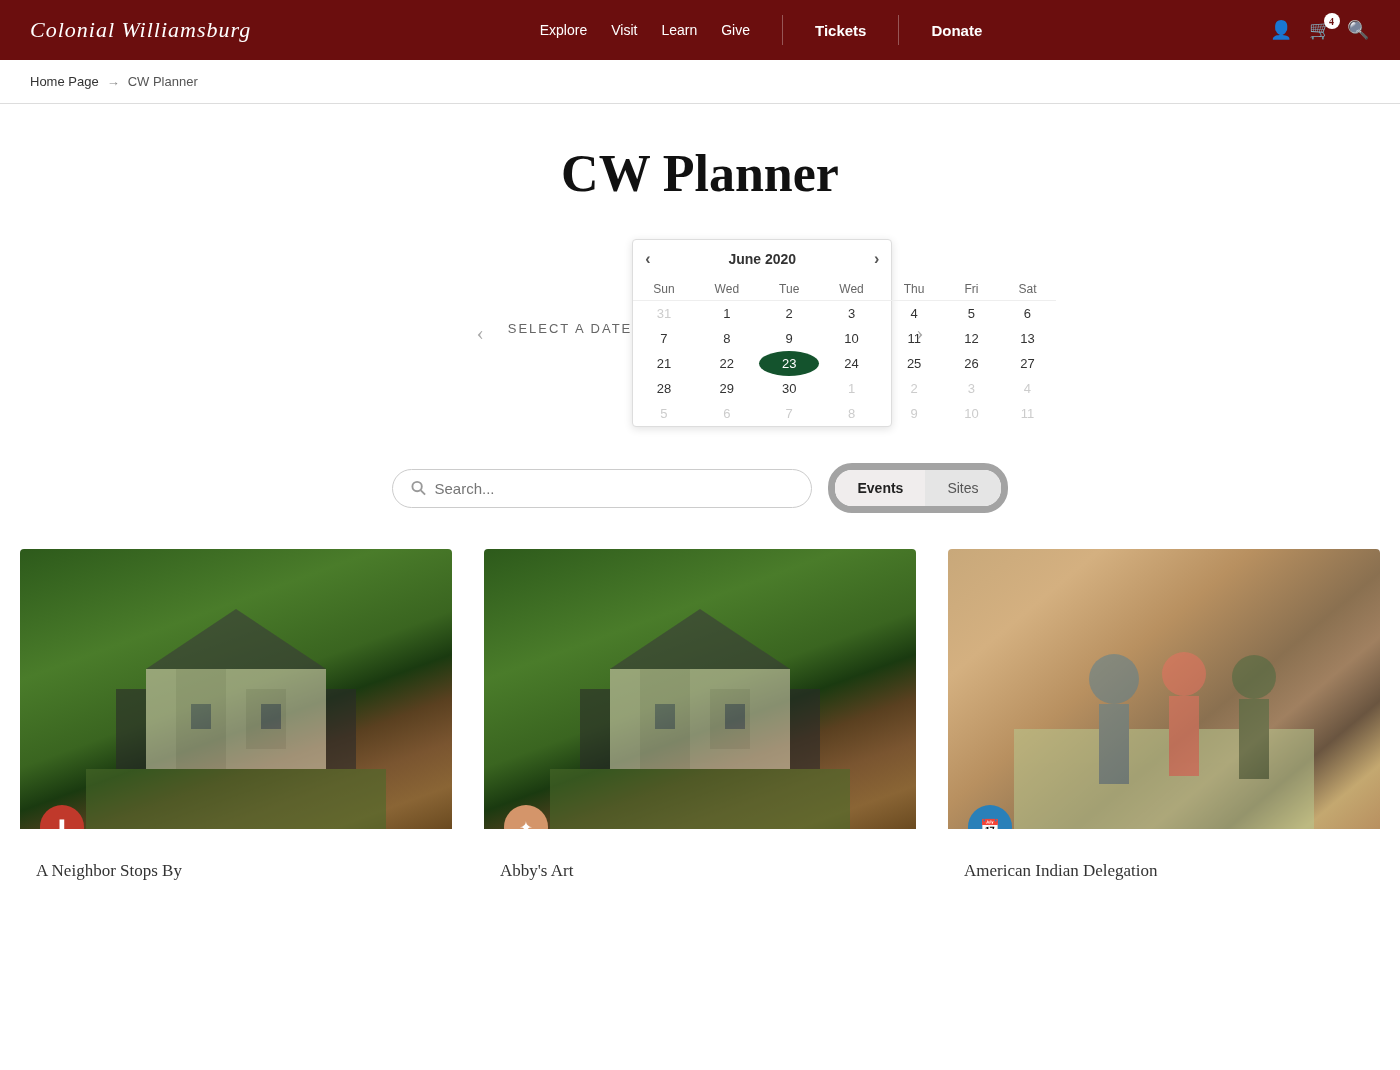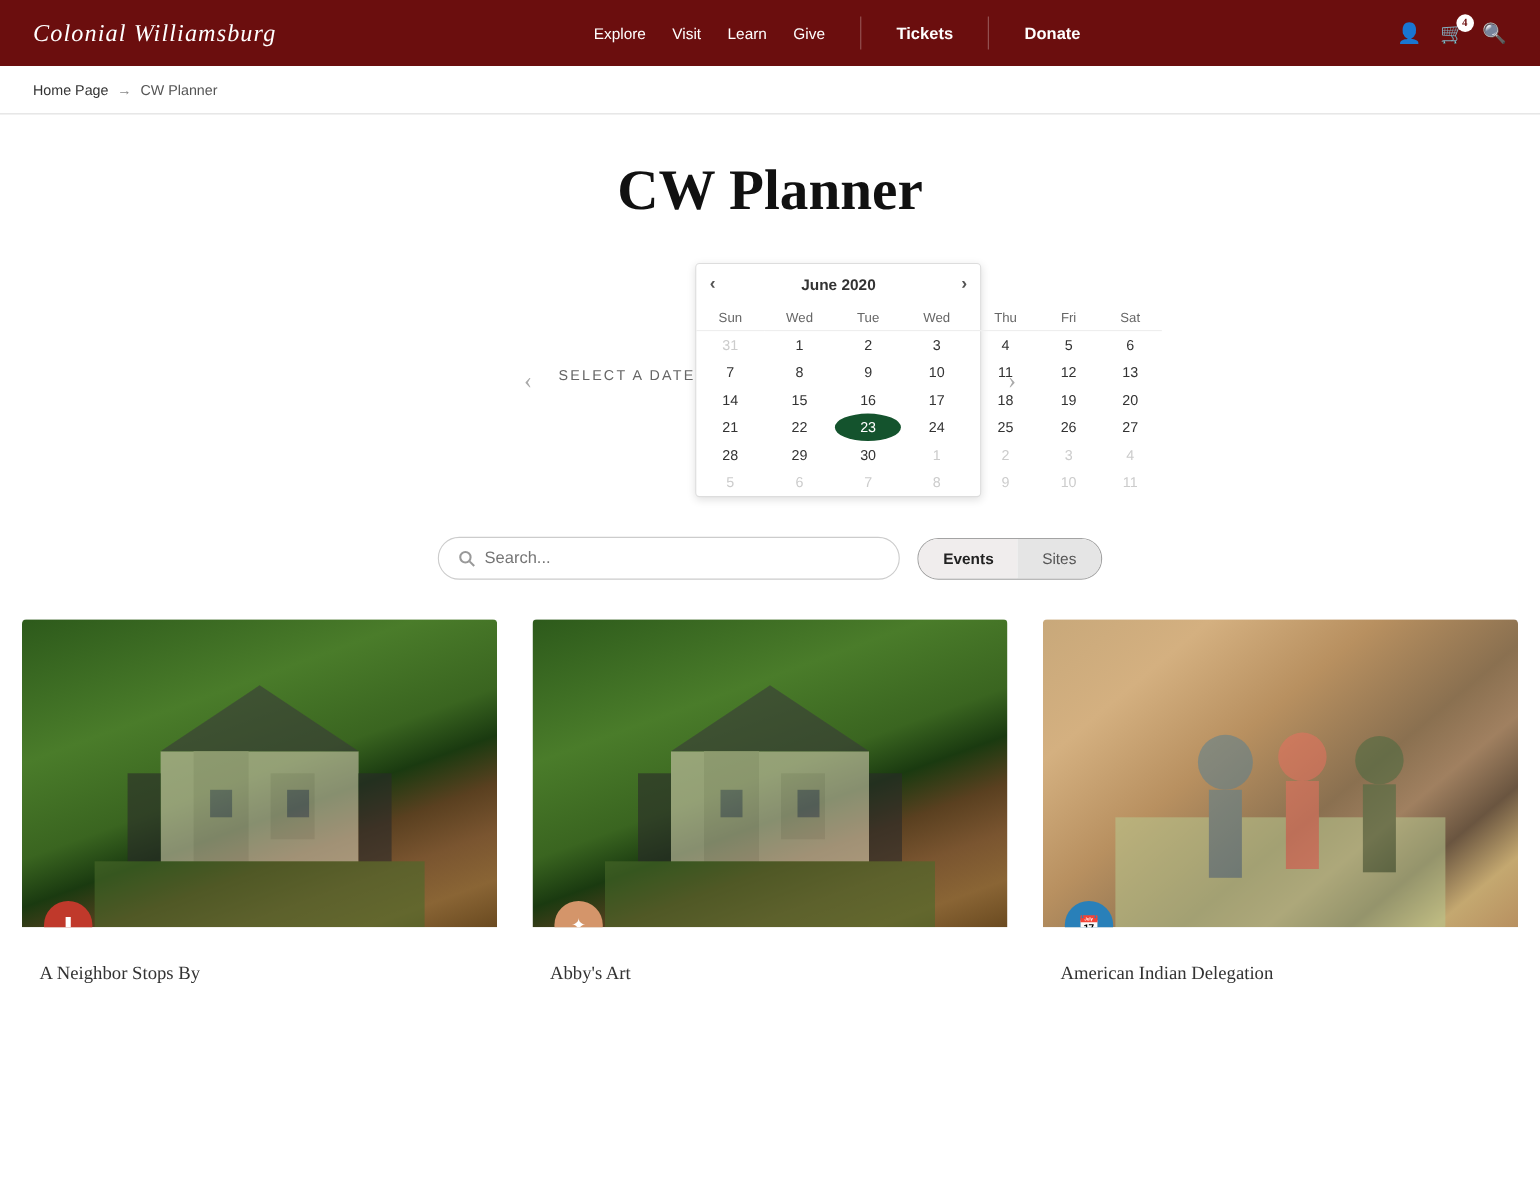--- a/index.html
+++ b/index.html
@@ -377,15 +377,6 @@
                 <td>13</td>
               </tr>
               <tr>
-                <td>14</td>
-                <td>15</td>
-                <td>16</td>
-                <td>17</td>
-                <td>18</td>
-                <td>19</td>
-                <td>20</td>
-              </tr>
-              <tr>
                 <td>21</td>
                 <td>22</td>
                 <td class="selected">23</td>

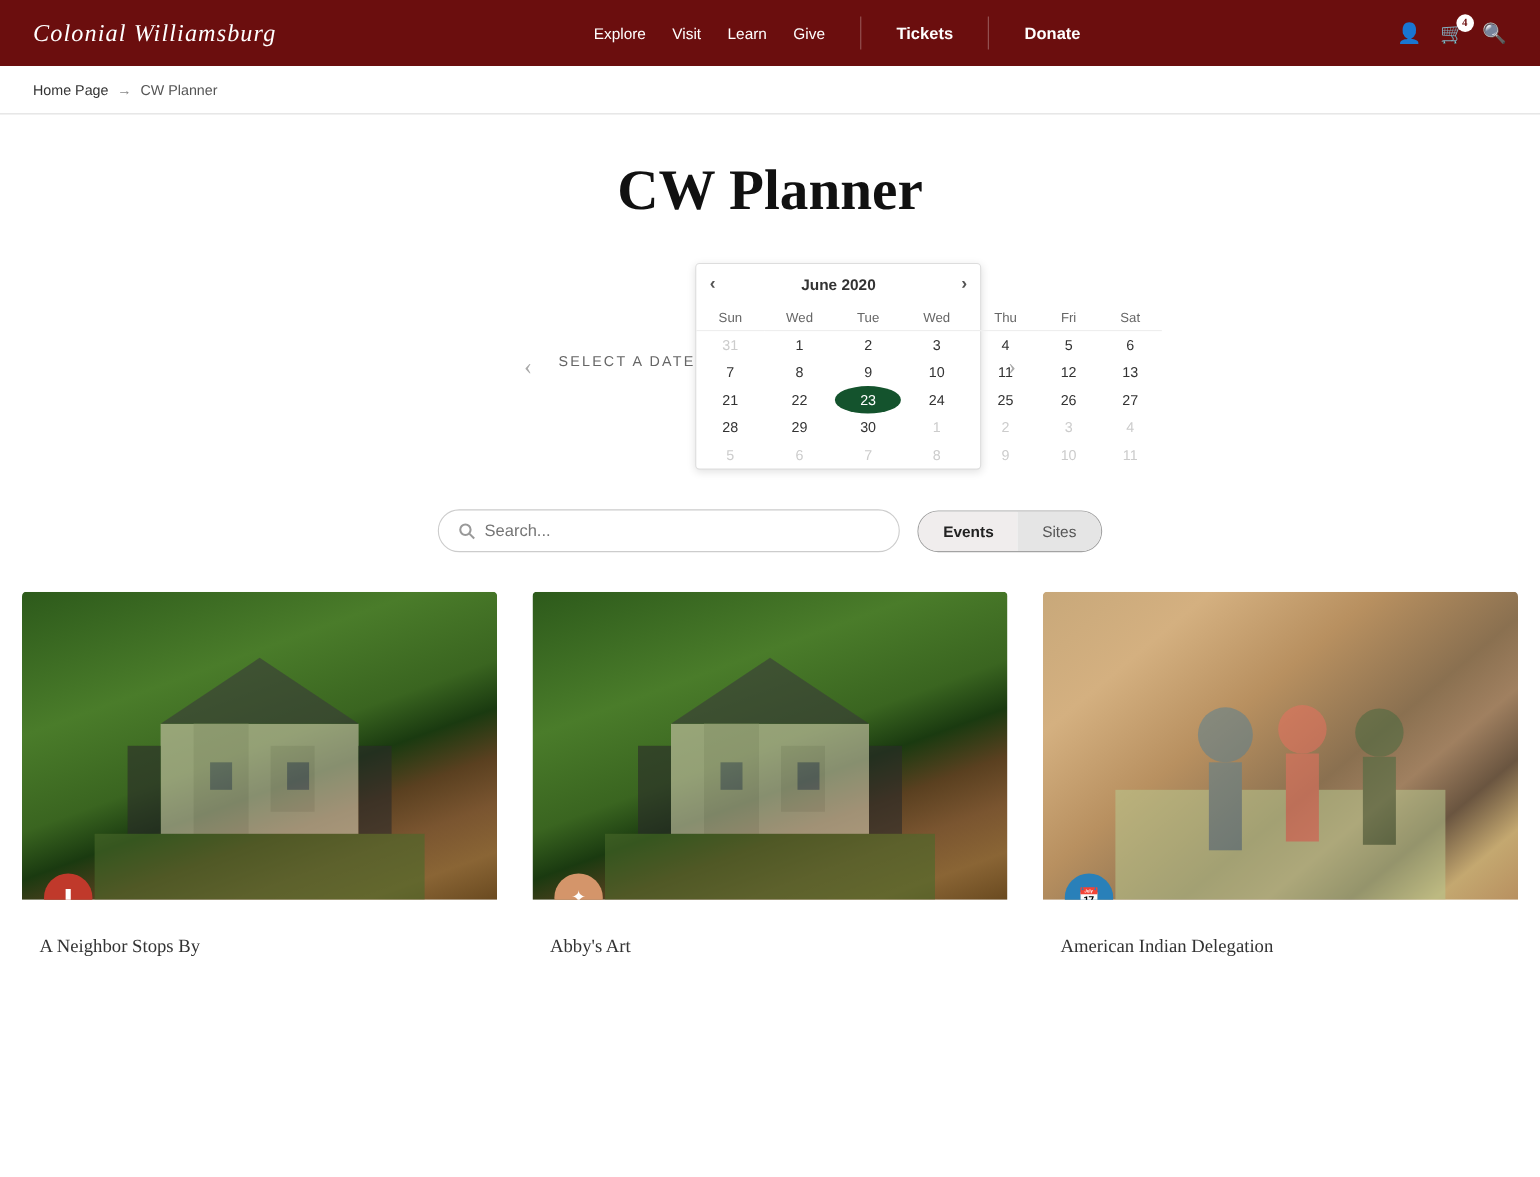--- a/index.html
+++ b/index.html
@@ -224,7 +224,7 @@
 
     .filter-tabs {
       display: flex;
-      border: 1px solid #a3a3a3;
+      border: 7px solid #a3a3a3;
       border-radius: 24px;
       overflow: hidden;
     }

